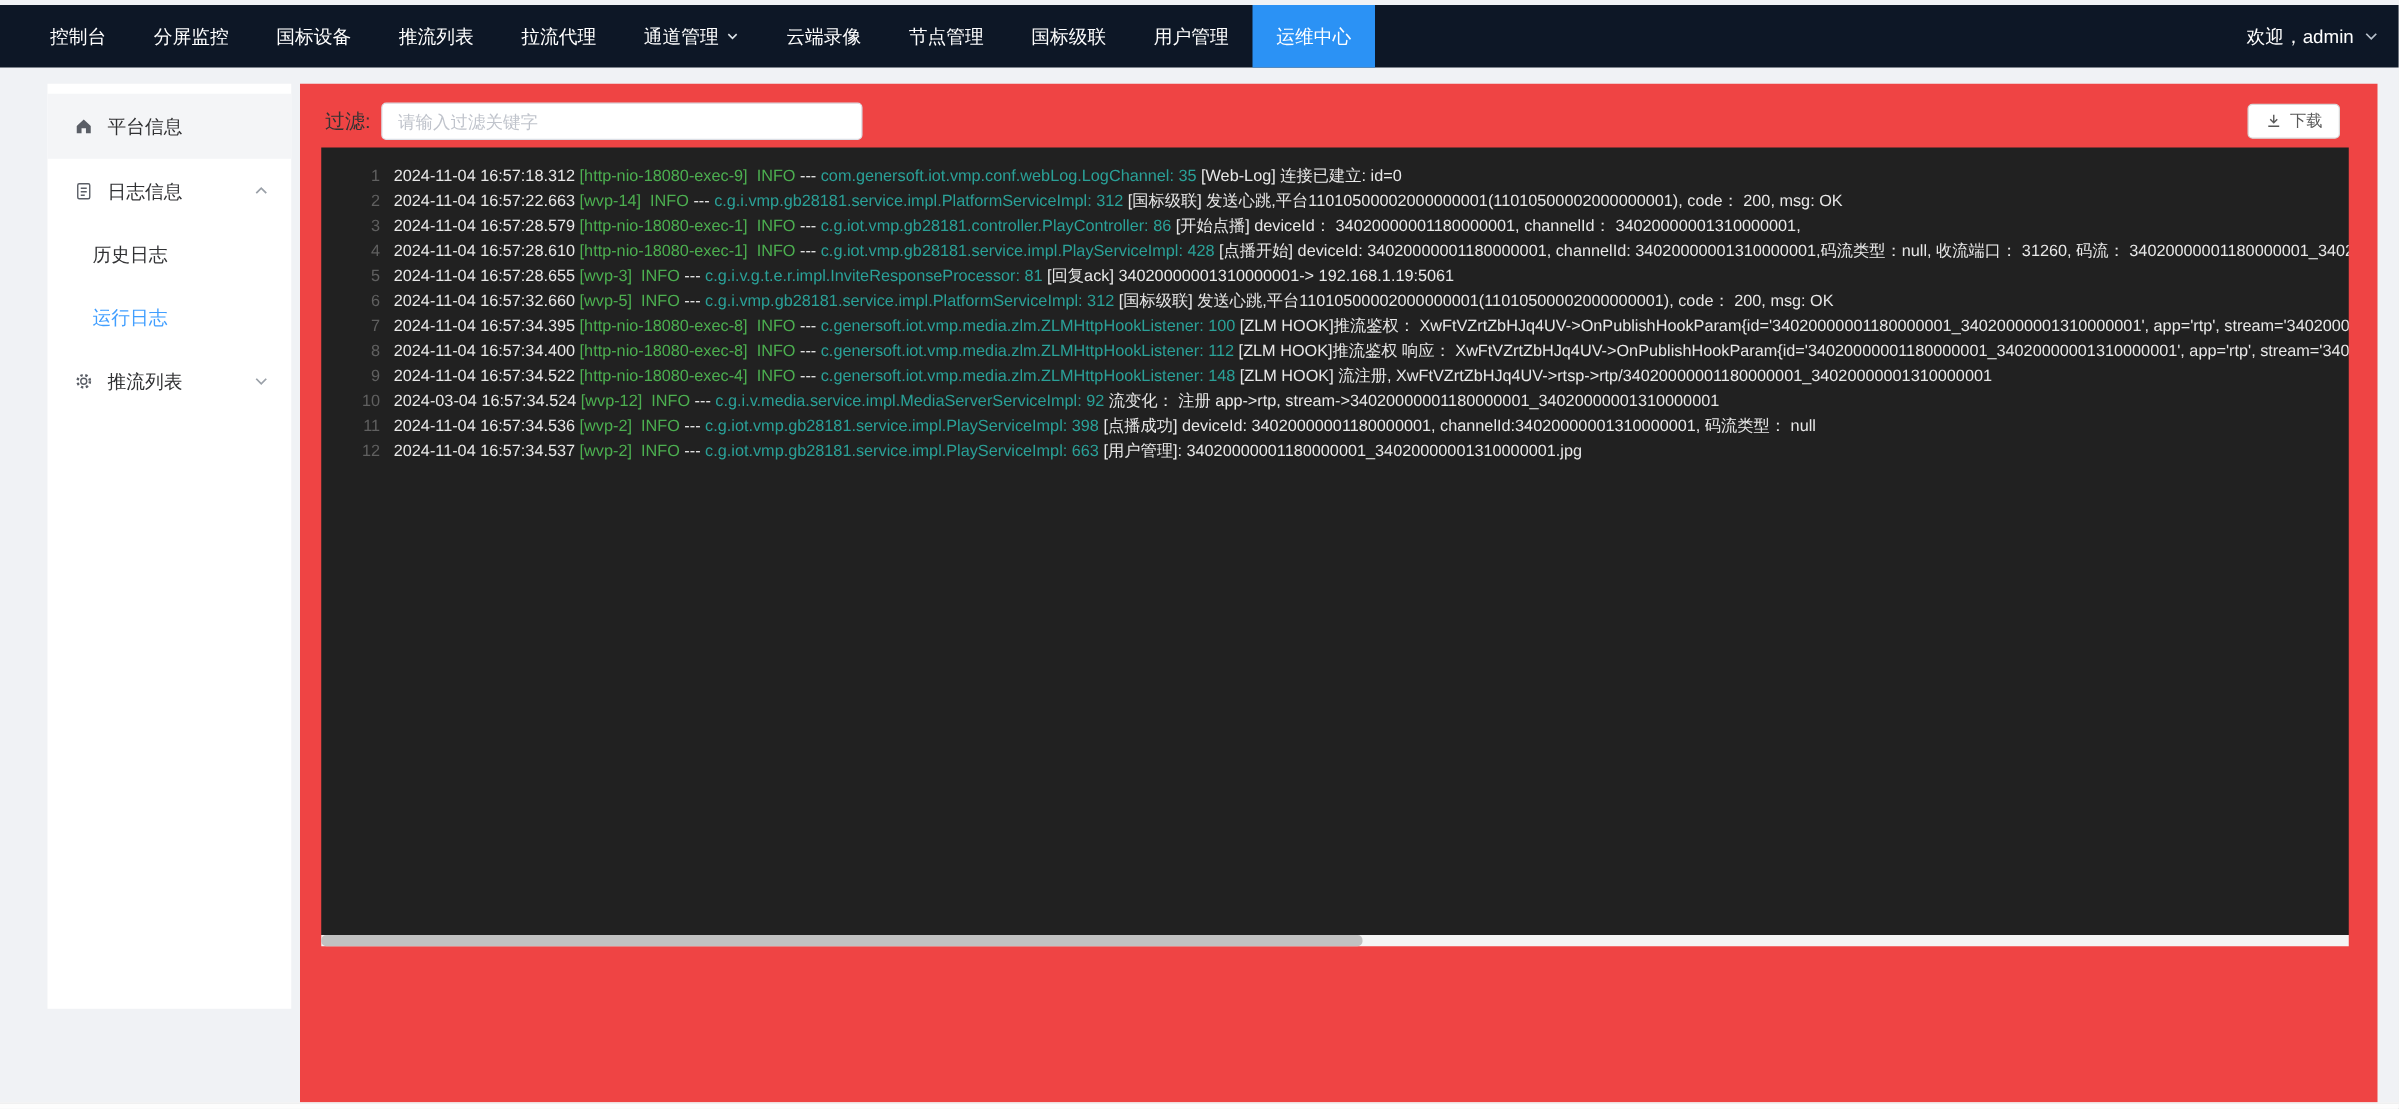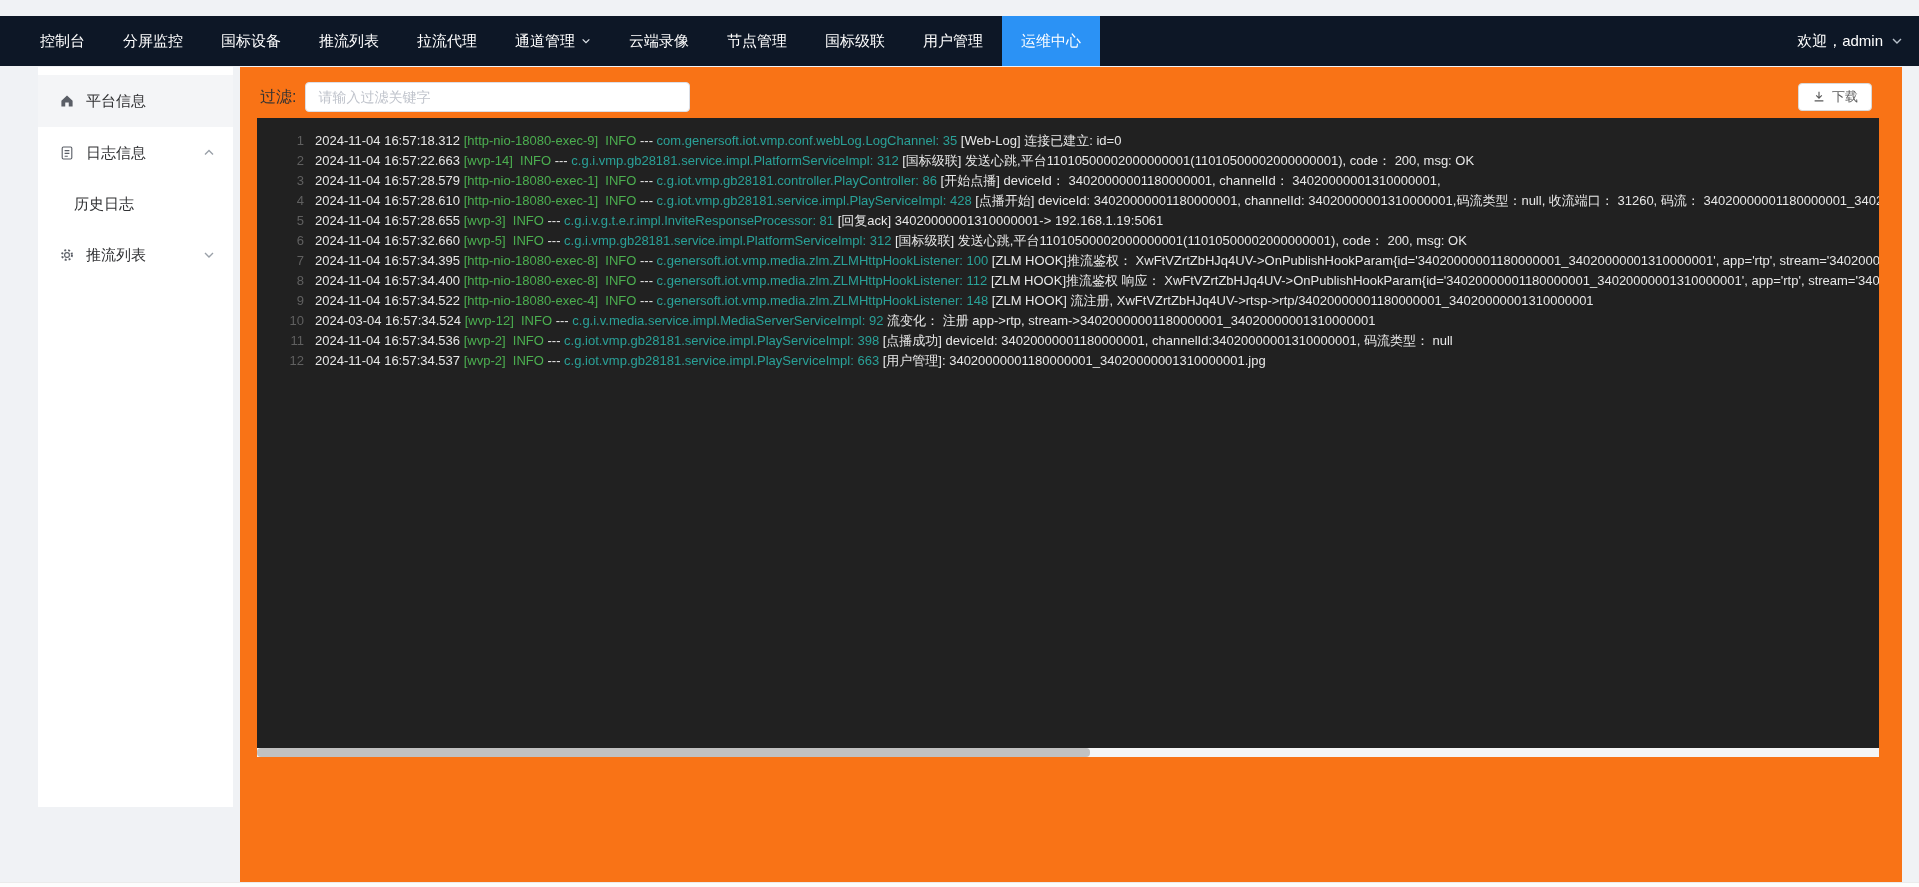--- a/index.html
+++ b/index.html
@@ -8,7 +8,7 @@
   .app { position:relative; width:1919px; height:882px; background:#f0f2f5; }
 
   
-  .topnav { position:absolute; left:0; top:16px; width:100%; height:50px;
+  .topnav { position:absolute; left:0; top:4px; width:100%; height:50px;
     background:#0d1726; display:flex; align-items:stretch; padding-left:21px; }
   .nav-items { display:flex; align-items:stretch; }
   .nav-item { display:flex; align-items:center; padding:0 19px; color:#ffffff;

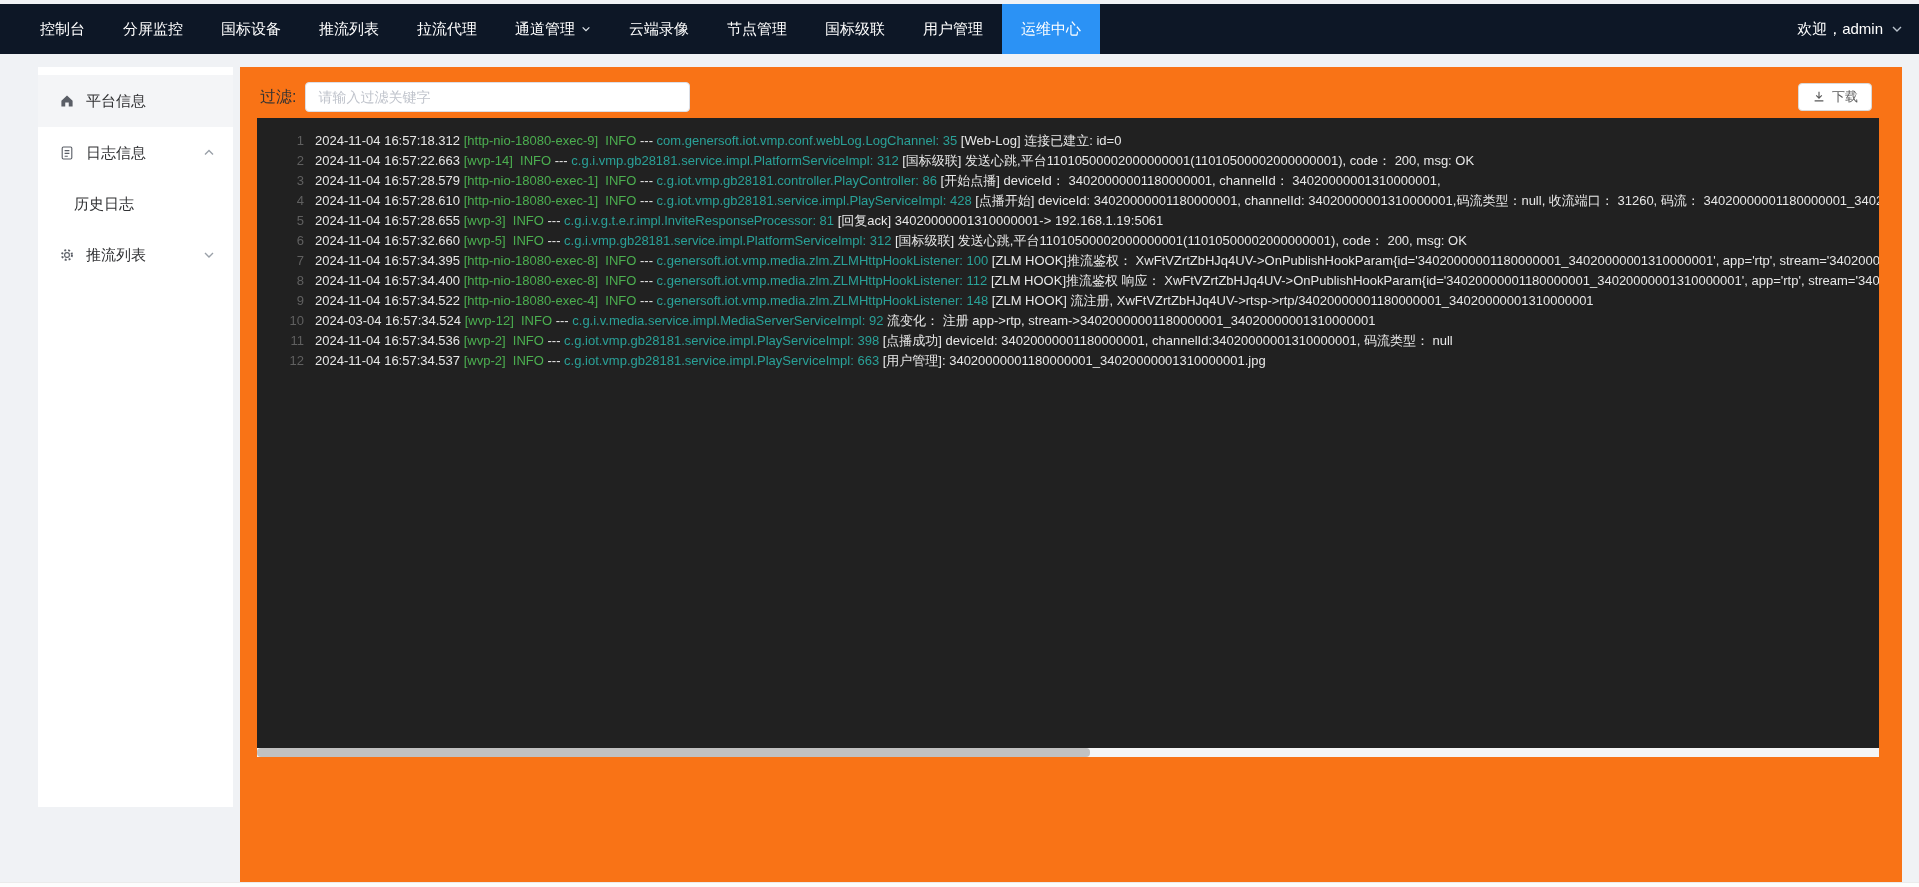--- a/index.html
+++ b/index.html
@@ -33,7 +33,7 @@
 
   
   .main { position:absolute; left:240px; top:67px; width:1662px; height:815px;
-    background:#f97316; }
+    background:#ef4444; }
   .filter-row { position:absolute; left:0; top:14px; width:100%; height:32px;
     display:flex; align-items:center; }
   .filter-label { margin-left:20px; font-size:16px; color:#333333; }

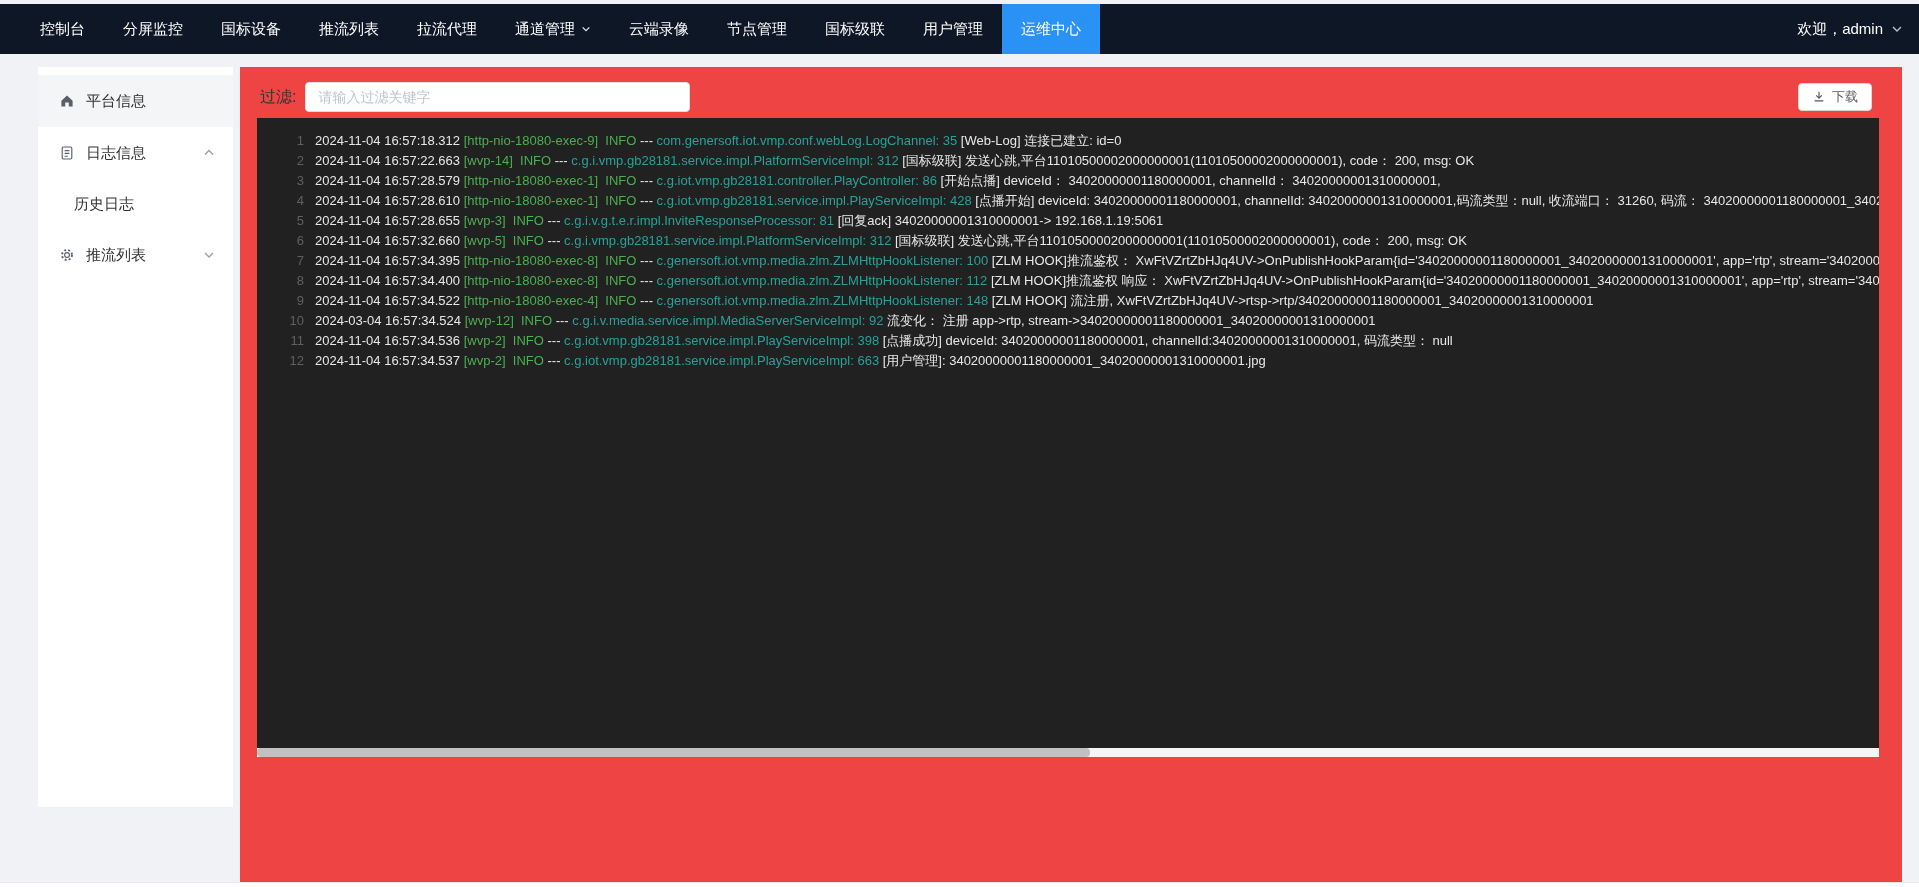--- a/index.html
+++ b/index.html
@@ -146,6 +146,9 @@
       </div>
       <div class="side-sub">
         <span>历史日志</span>
+      </div>
+      <div class="side-sub active">
+        <span>运行日志</span>
       </div>
       <div class="side-item">
         <span class="s-icon">

